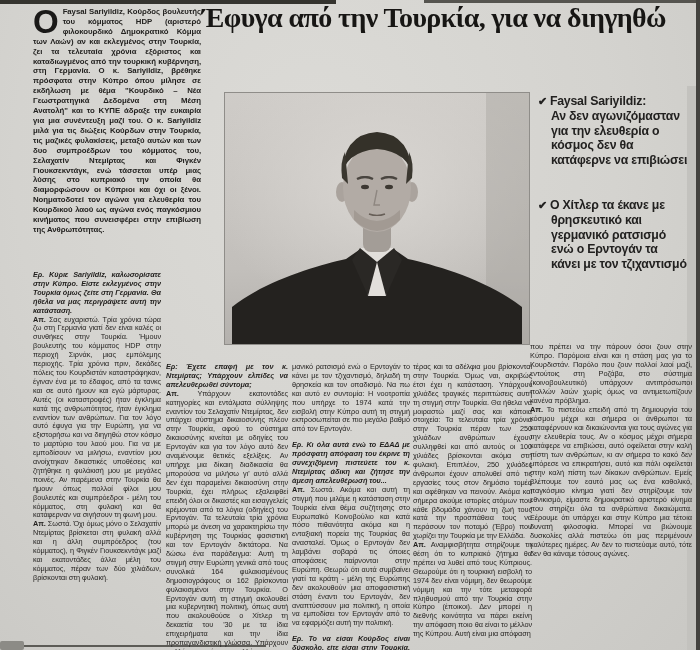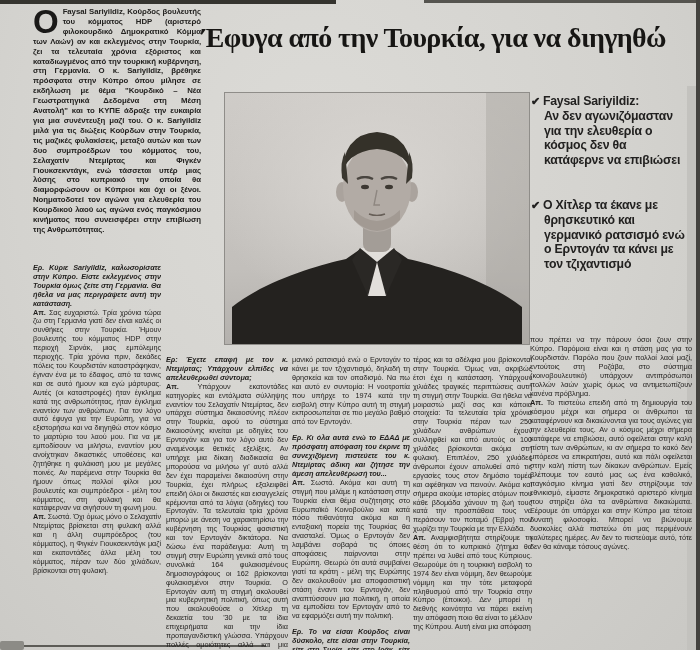--- a/index.html
+++ b/index.html
@@ -32,7 +32,7 @@
 
   
   .headline{
-    left:176px;top:20px;width:516px;text-align:center;
+    left:176px;top:0;width:516px;text-align:center;
     font-family:"Liberation Serif",serif;font-weight:bold;
     font-size:28px;line-height:36px;letter-spacing:-0.6px;color:#171614;
   }

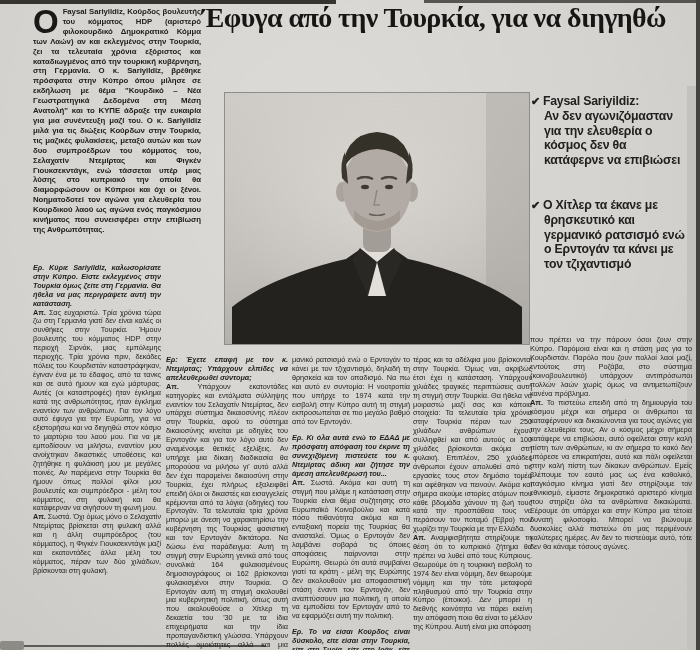--- a/index.html
+++ b/index.html
@@ -63,7 +63,7 @@
   .quote{
     font-weight:bold;font-size:12.3px;line-height:14.8px;
     color:#222120;margin:0 0 30px 0;
-    padding-left:13px;text-indent:-13px;letter-spacing:-0.2px;
+    padding-left:20px;text-indent:-13px;letter-spacing:-0.2px;
   }
   .quote .check{font-size:11px;}
 </style>

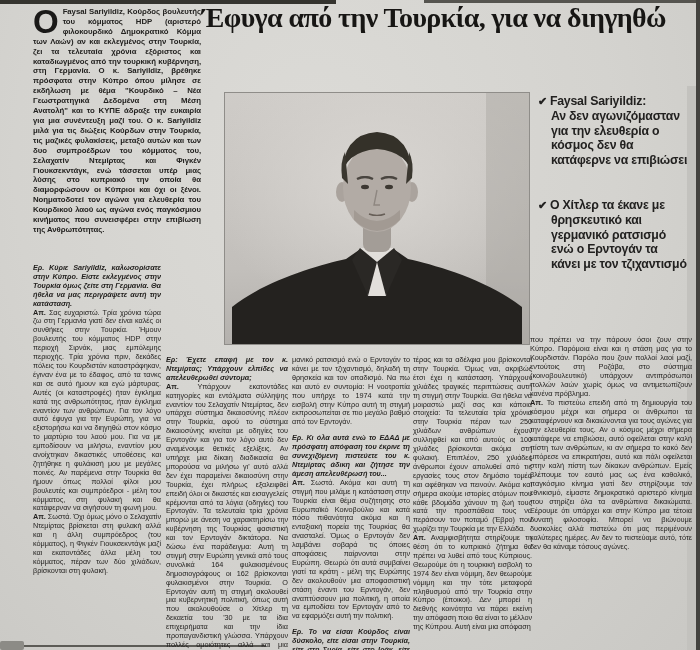--- a/index.html
+++ b/index.html
@@ -55,7 +55,7 @@
   .para{margin:0;}
   .para.question{font-weight:bold;font-style:italic;}
   .para.question{margin-top:7px;}
-  .para:first-child{margin-top:9px;}
+  .para:first-child{margin-top:16px;}
   .para b{font-weight:bold;}
 
   

